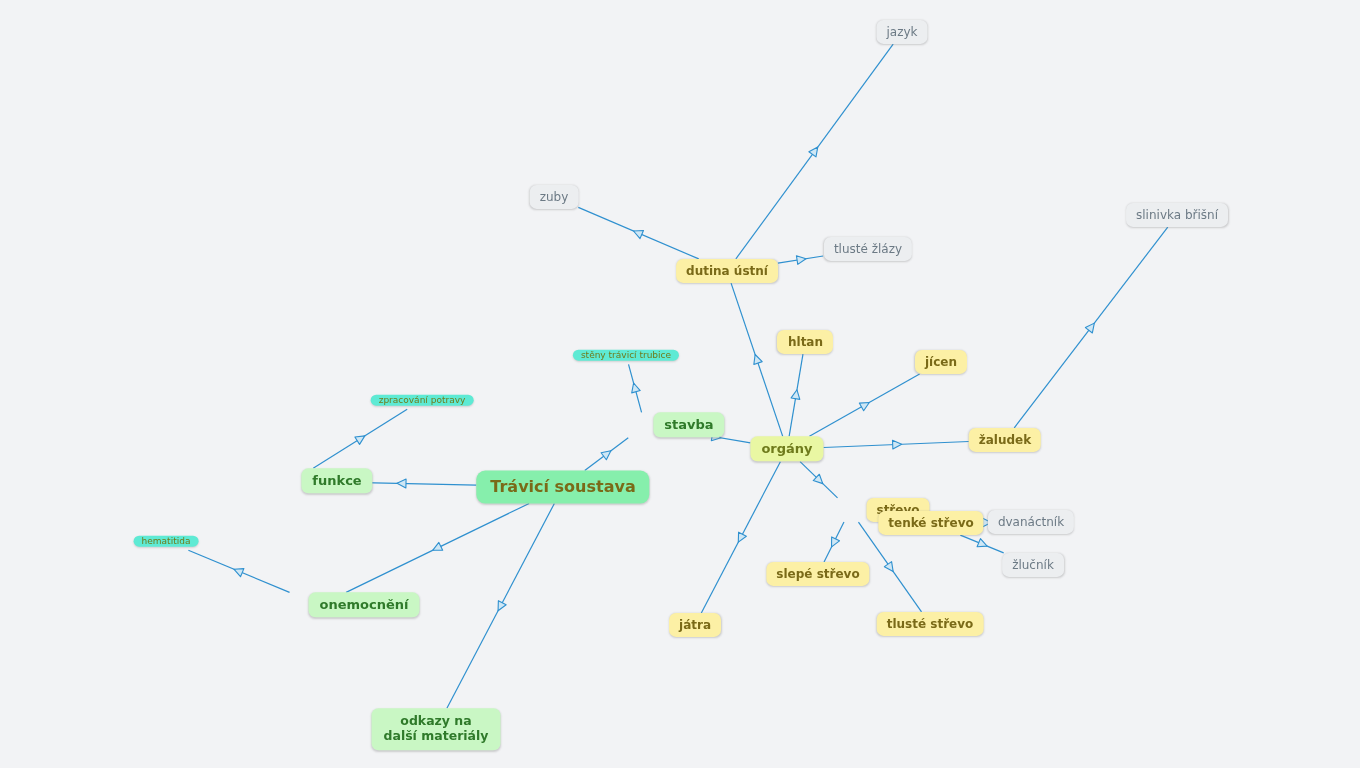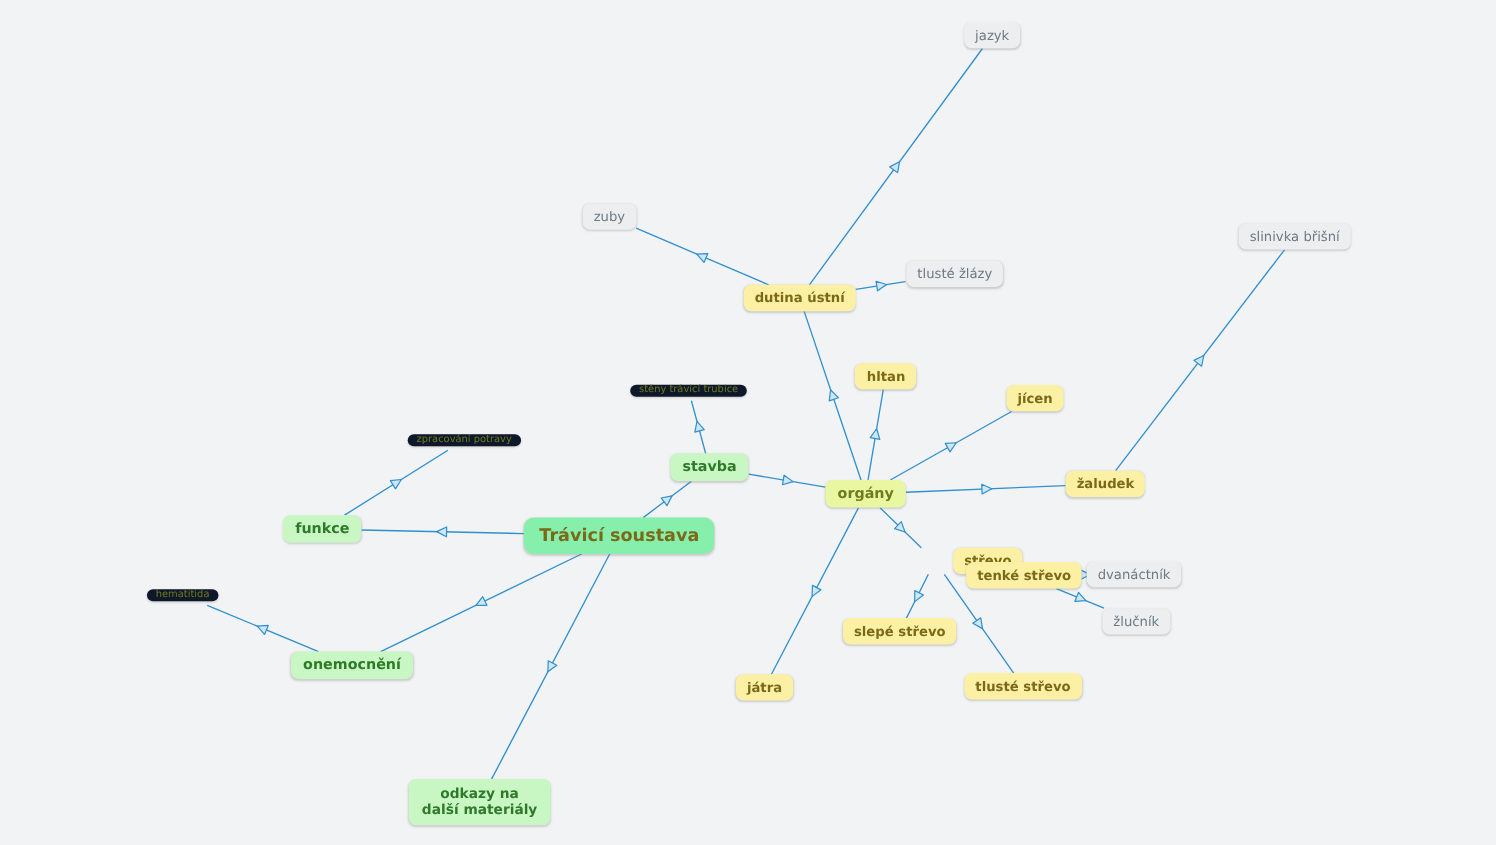--- a/index.html
+++ b/index.html
@@ -70,7 +70,7 @@
     padding: 5px 11px;
   }
   .style-leaf-lime {
-    background: #0f172a;
+    background: #5eead4;
     color: #6f7b1c;
     font-weight: normal;
     font-size: 9px;

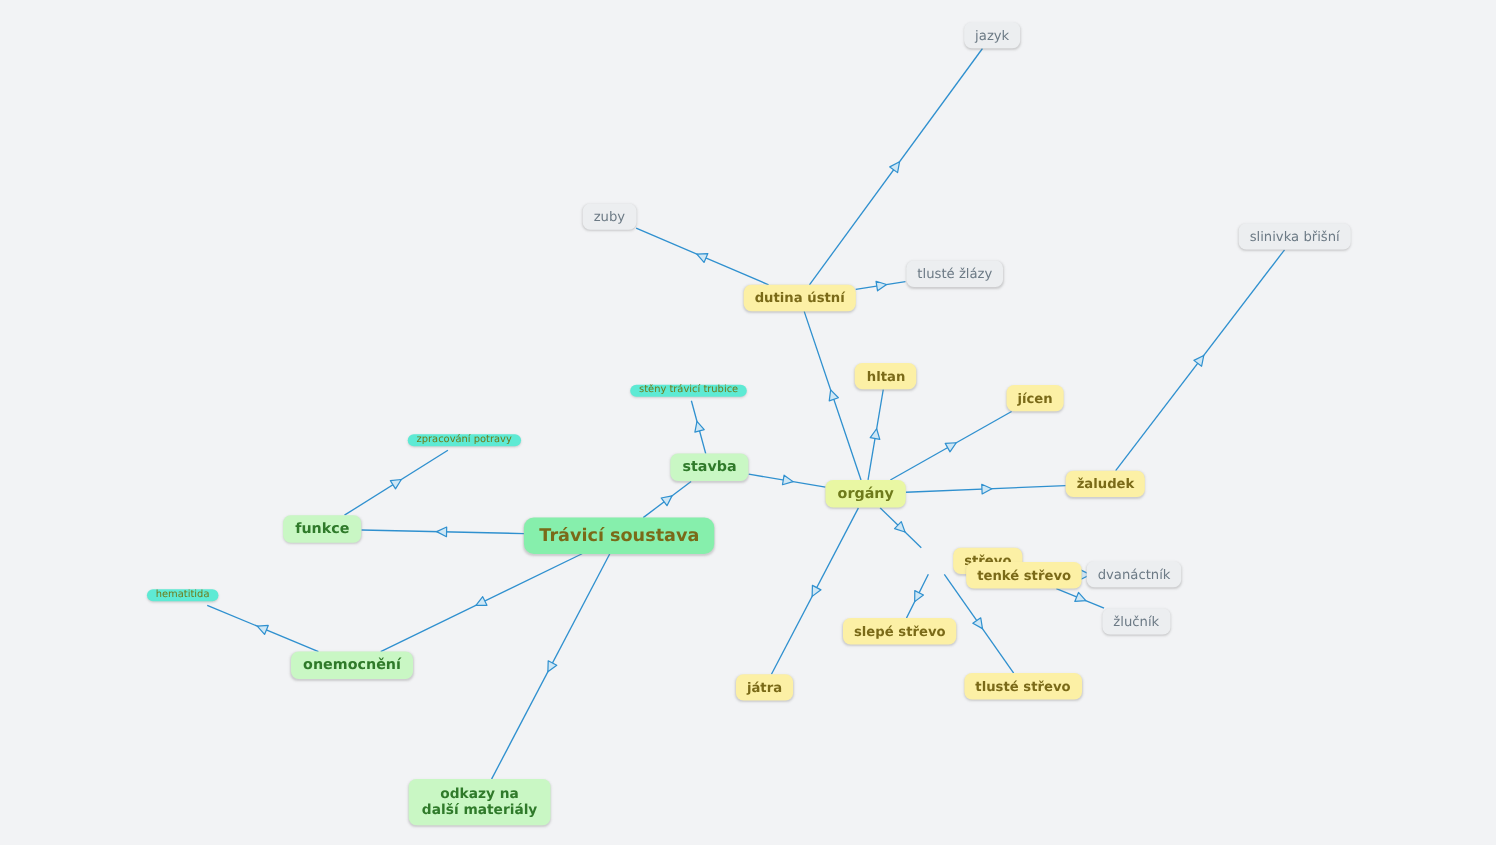--- a/index.html
+++ b/index.html
@@ -54,6 +54,7 @@
     font-weight: bold;
     font-size: 13px;
     padding: 5px 11px;
+    margin-left: 44px;
   }
   .style-branch-green-lg {
     background: #c9f7c4;

